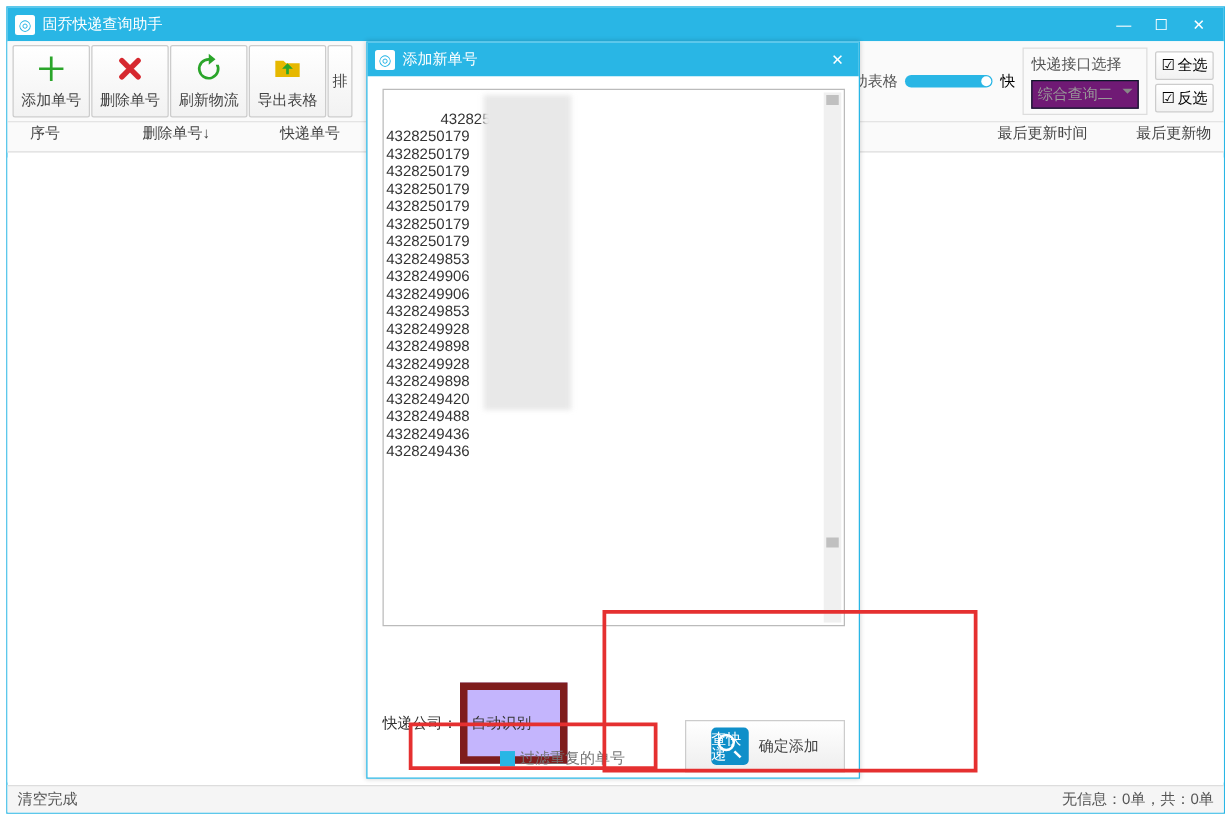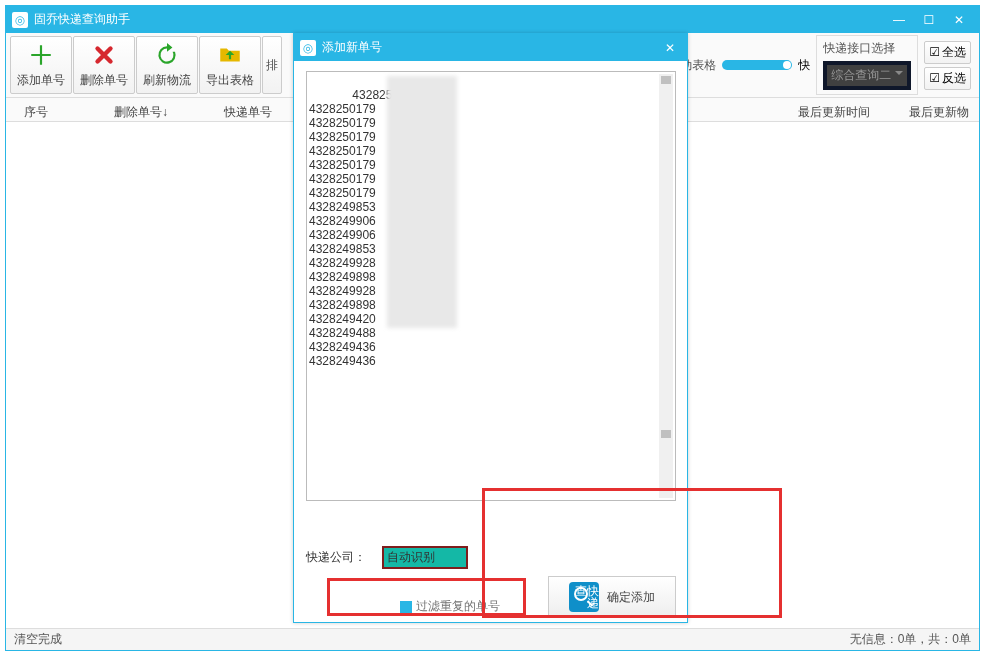--- a/index.html
+++ b/index.html
@@ -23,7 +23,7 @@
   .slider .knob{position:absolute;right:1px;top:1px;width:8px;height:8px;border-radius:50%;background:#fff}
   .iface-group{border:1px solid #ddd;padding:4px 6px;display:flex;flex-direction:column;gap:4px}
   .iface-group .g-title{color:#555}
-  .combo{border:4px solid #0f172a;background:#404040;color:#999;padding:2px 16px 2px 4px;position:relative;min-width:86px}
+  .combo{border:1px solid #0f172a;background:#701a75;color:#999;padding:2px 16px 2px 4px;position:relative;min-width:86px}
   .combo:after{content:"";position:absolute;right:4px;top:6px;border:4px solid transparent;border-top-color:#888}
   .side-btns{display:flex;flex-direction:column;gap:3px}
   .side-btn{border:1px solid #ccc;background:linear-gradient(#fff,#f2f2f2);border-radius:2px;padding:2px 4px;display:flex;align-items:center;gap:2px;cursor:pointer}

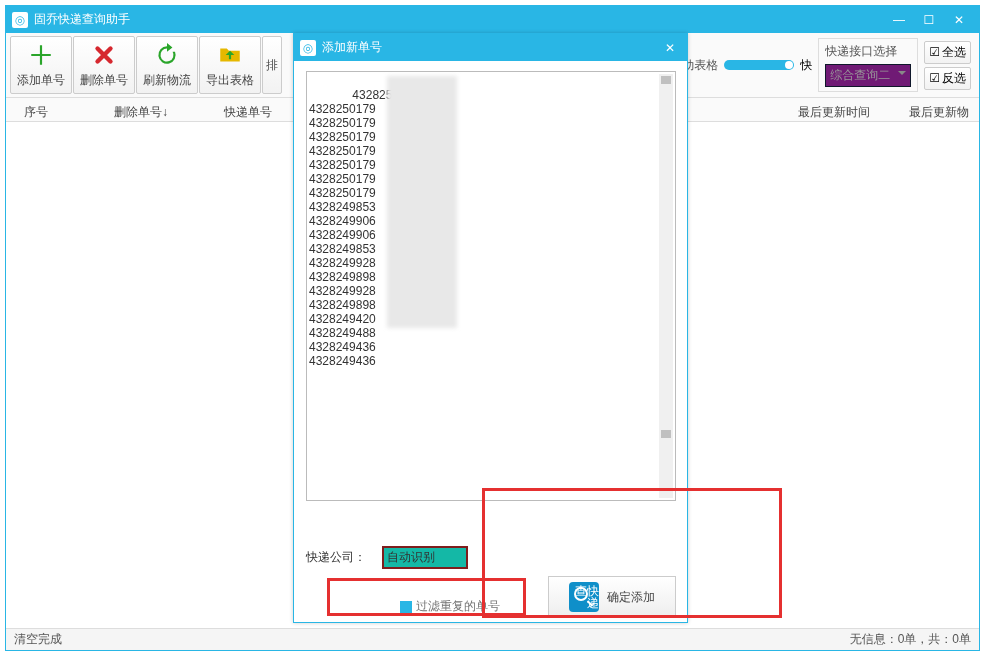--- a/index.html
+++ b/index.html
@@ -27,7 +27,7 @@
   .combo:after{content:"";position:absolute;right:4px;top:6px;border:4px solid transparent;border-top-color:#888}
   .side-btns{display:flex;flex-direction:column;gap:3px}
   .side-btn{border:1px solid #ccc;background:linear-gradient(#fff,#f2f2f2);border-radius:2px;padding:2px 4px;display:flex;align-items:center;gap:2px;cursor:pointer}
-  .grid-head{height:24px;background:#fafafa;border-bottom:1px solid #ddd;display:flex;align-items:flex-end}
+  .grid-head{height:24px;background:#fafafa;border-bottom:1px solid #ddd;display:flex;align-items:flex-start}
   .gh{padding:0 8px;color:#444;white-space:nowrap}
   .gh.seq{width:60px;text-align:center}
   .gh.time{width:150px;text-align:center}

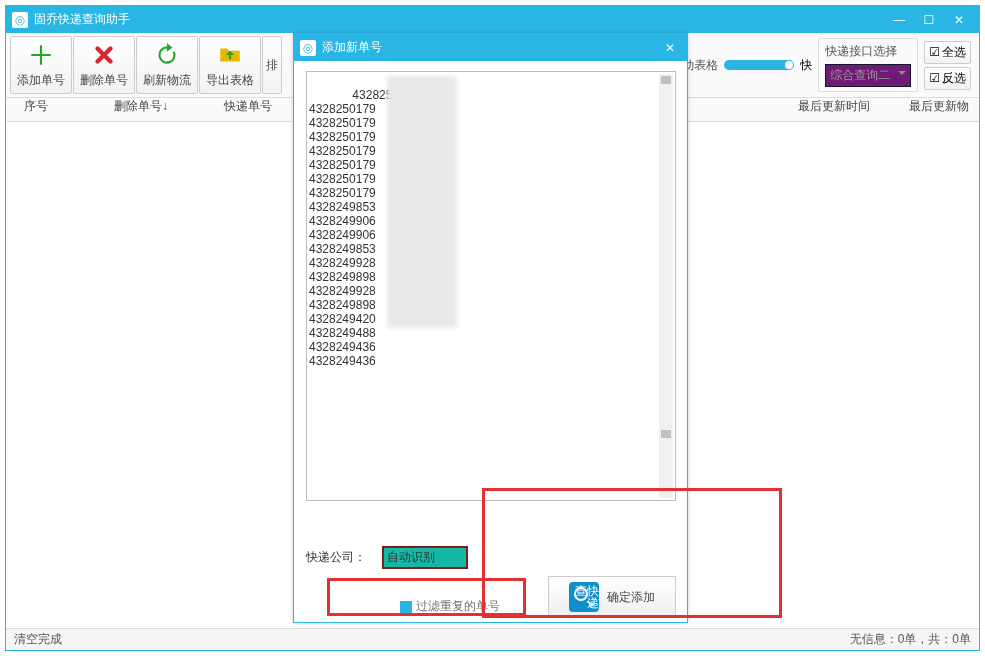--- a/index.html
+++ b/index.html
@@ -51,7 +51,7 @@
   .sb .thumb{position:absolute;left:2px;right:2px;top:2px;height:8px;background:#c0c0c0}
   .sb .thumb2{position:absolute;left:2px;right:2px;bottom:60px;height:8px;background:#c0c0c0}
   .dlg-bottom{position:absolute;left:12px;right:12px;bottom:6px;height:70px}
-  .company-row{display:flex;align-items:center;gap:16px;color:#333}
+  .company-row{display:flex;align-items:center;gap:2px;color:#333}
   .co-input{border:2px solid #7f1d1d;padding:1px 3px;min-width:86px;background:#14b8a6;display:inline-block}
   .filter-chk{position:absolute;left:94px;top:52px;display:flex;align-items:center;gap:4px;color:#737373}
   .filter-chk .cb{width:12px;height:12px;border:1px solid #29b6e5;background:#29b6e5}

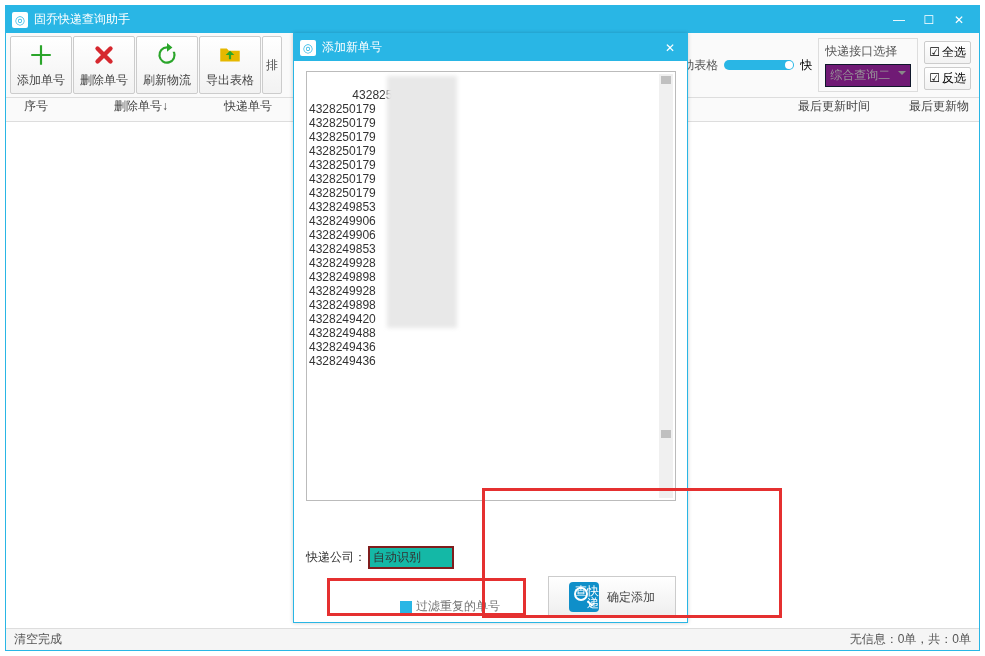--- a/index.html
+++ b/index.html
@@ -52,7 +52,7 @@
   .sb .thumb2{position:absolute;left:2px;right:2px;bottom:60px;height:8px;background:#c0c0c0}
   .dlg-bottom{position:absolute;left:12px;right:12px;bottom:6px;height:70px}
   .company-row{display:flex;align-items:center;gap:2px;color:#333}
-  .co-input{border:2px solid #7f1d1d;padding:1px 3px;min-width:86px;background:#14b8a6;display:inline-block}
+  .co-input{border:6px solid #7f1d1d;padding:18px 3px;min-width:86px;background:#c4b5fd;display:inline-block}
   .filter-chk{position:absolute;left:94px;top:52px;display:flex;align-items:center;gap:4px;color:#737373}
   .filter-chk .cb{width:12px;height:12px;border:1px solid #29b6e5;background:#29b6e5}
   .confirm-btn{position:absolute;left:242px;top:30px;width:128px;height:42px;background:linear-gradient(#fff,#eee);border:1px solid #ccc;display:flex;align-items:center;justify-content:center;gap:8px;cursor:pointer;color:#444;font-size:14px}

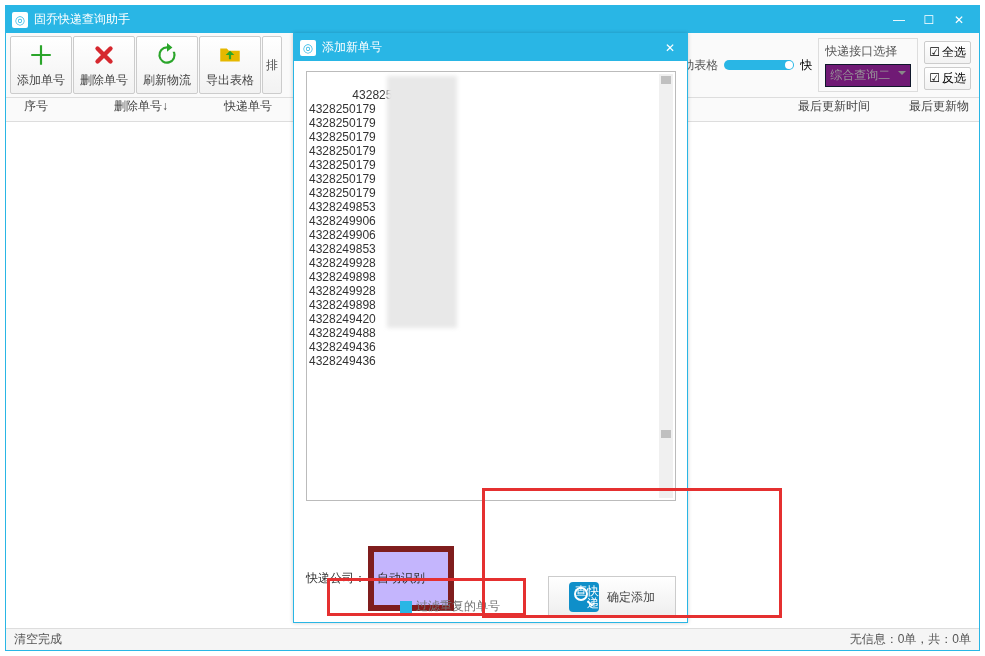--- a/index.html
+++ b/index.html
@@ -206,7 +206,7 @@
       </label>
       <div class="confirm-btn">
         <span class="ci">
-            <span style="position:absolute;top:3px;width:100%;text-align:right">查快递</span>
+            <span style="position:absolute;top:3px;width:100%;text-align:left">查快递</span>
             <span class="mag"></span>
             <span class="mh"></span>
           </span>

